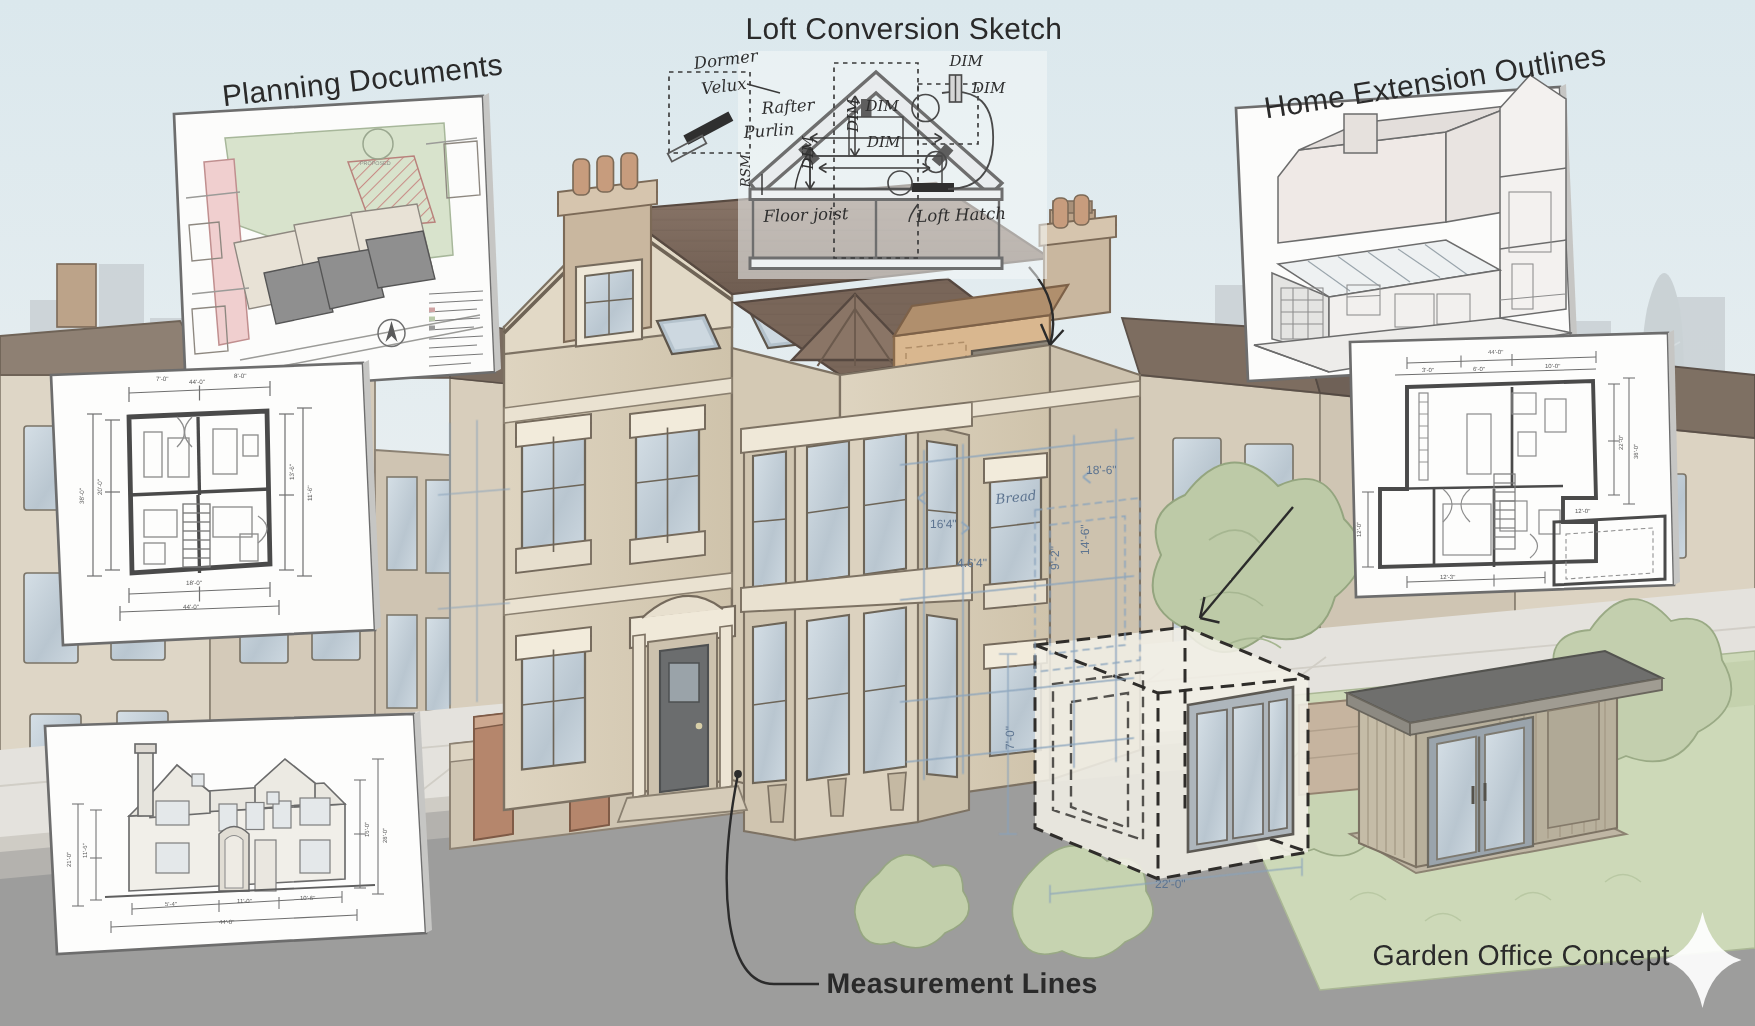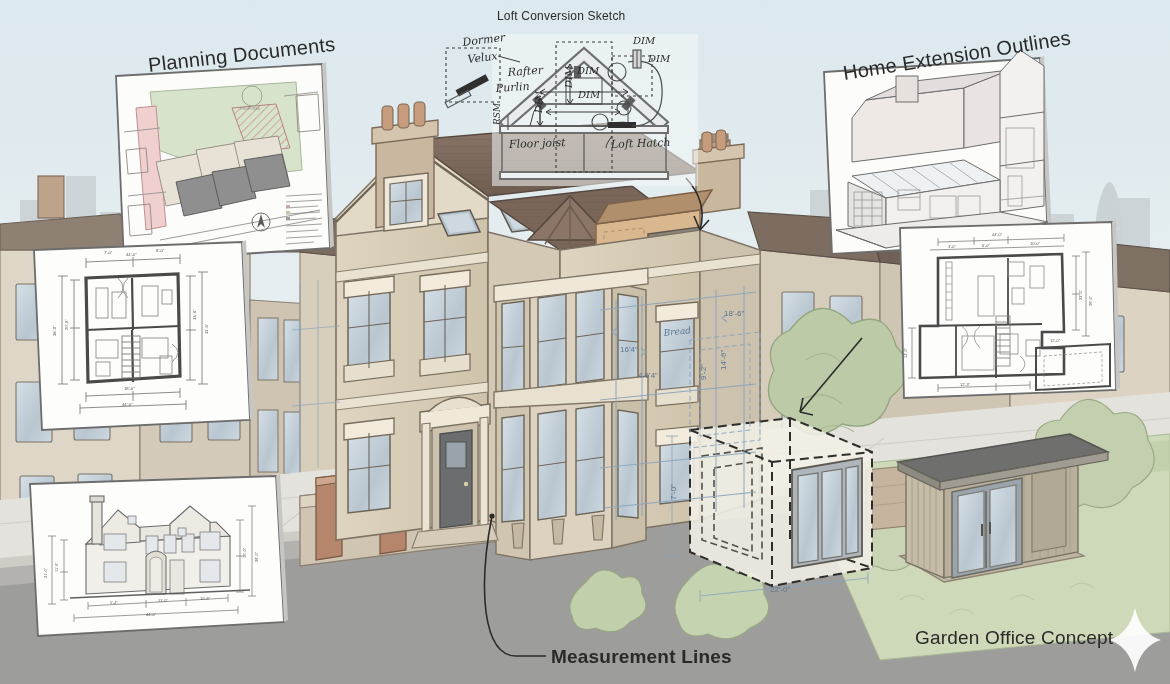--- a/index.html
+++ b/index.html
@@ -27,7 +27,7 @@
     letter-spacing: .2px;
   }
   #lbl-planning   { left: 147px; top: 54px;  font-size: 20px; transform: rotate(-6.5deg); transform-origin: left top; }
-  #lbl-loft       { left: 497px; top: 9px;   font-size: 12px; }
+  #lbl-loft       { left: 497px; top: 9px;   font-size: 20px; }
   #lbl-extension  { left: 845px; top: 62px;  font-size: 20px; transform: rotate(-9deg); transform-origin: left bottom; }
   #lbl-measure    { left: 551px; top: 646px; font-size: 19px; font-weight: bold; }
   #lbl-garden     { left: 915px; top: 627px; font-size: 19px; }

